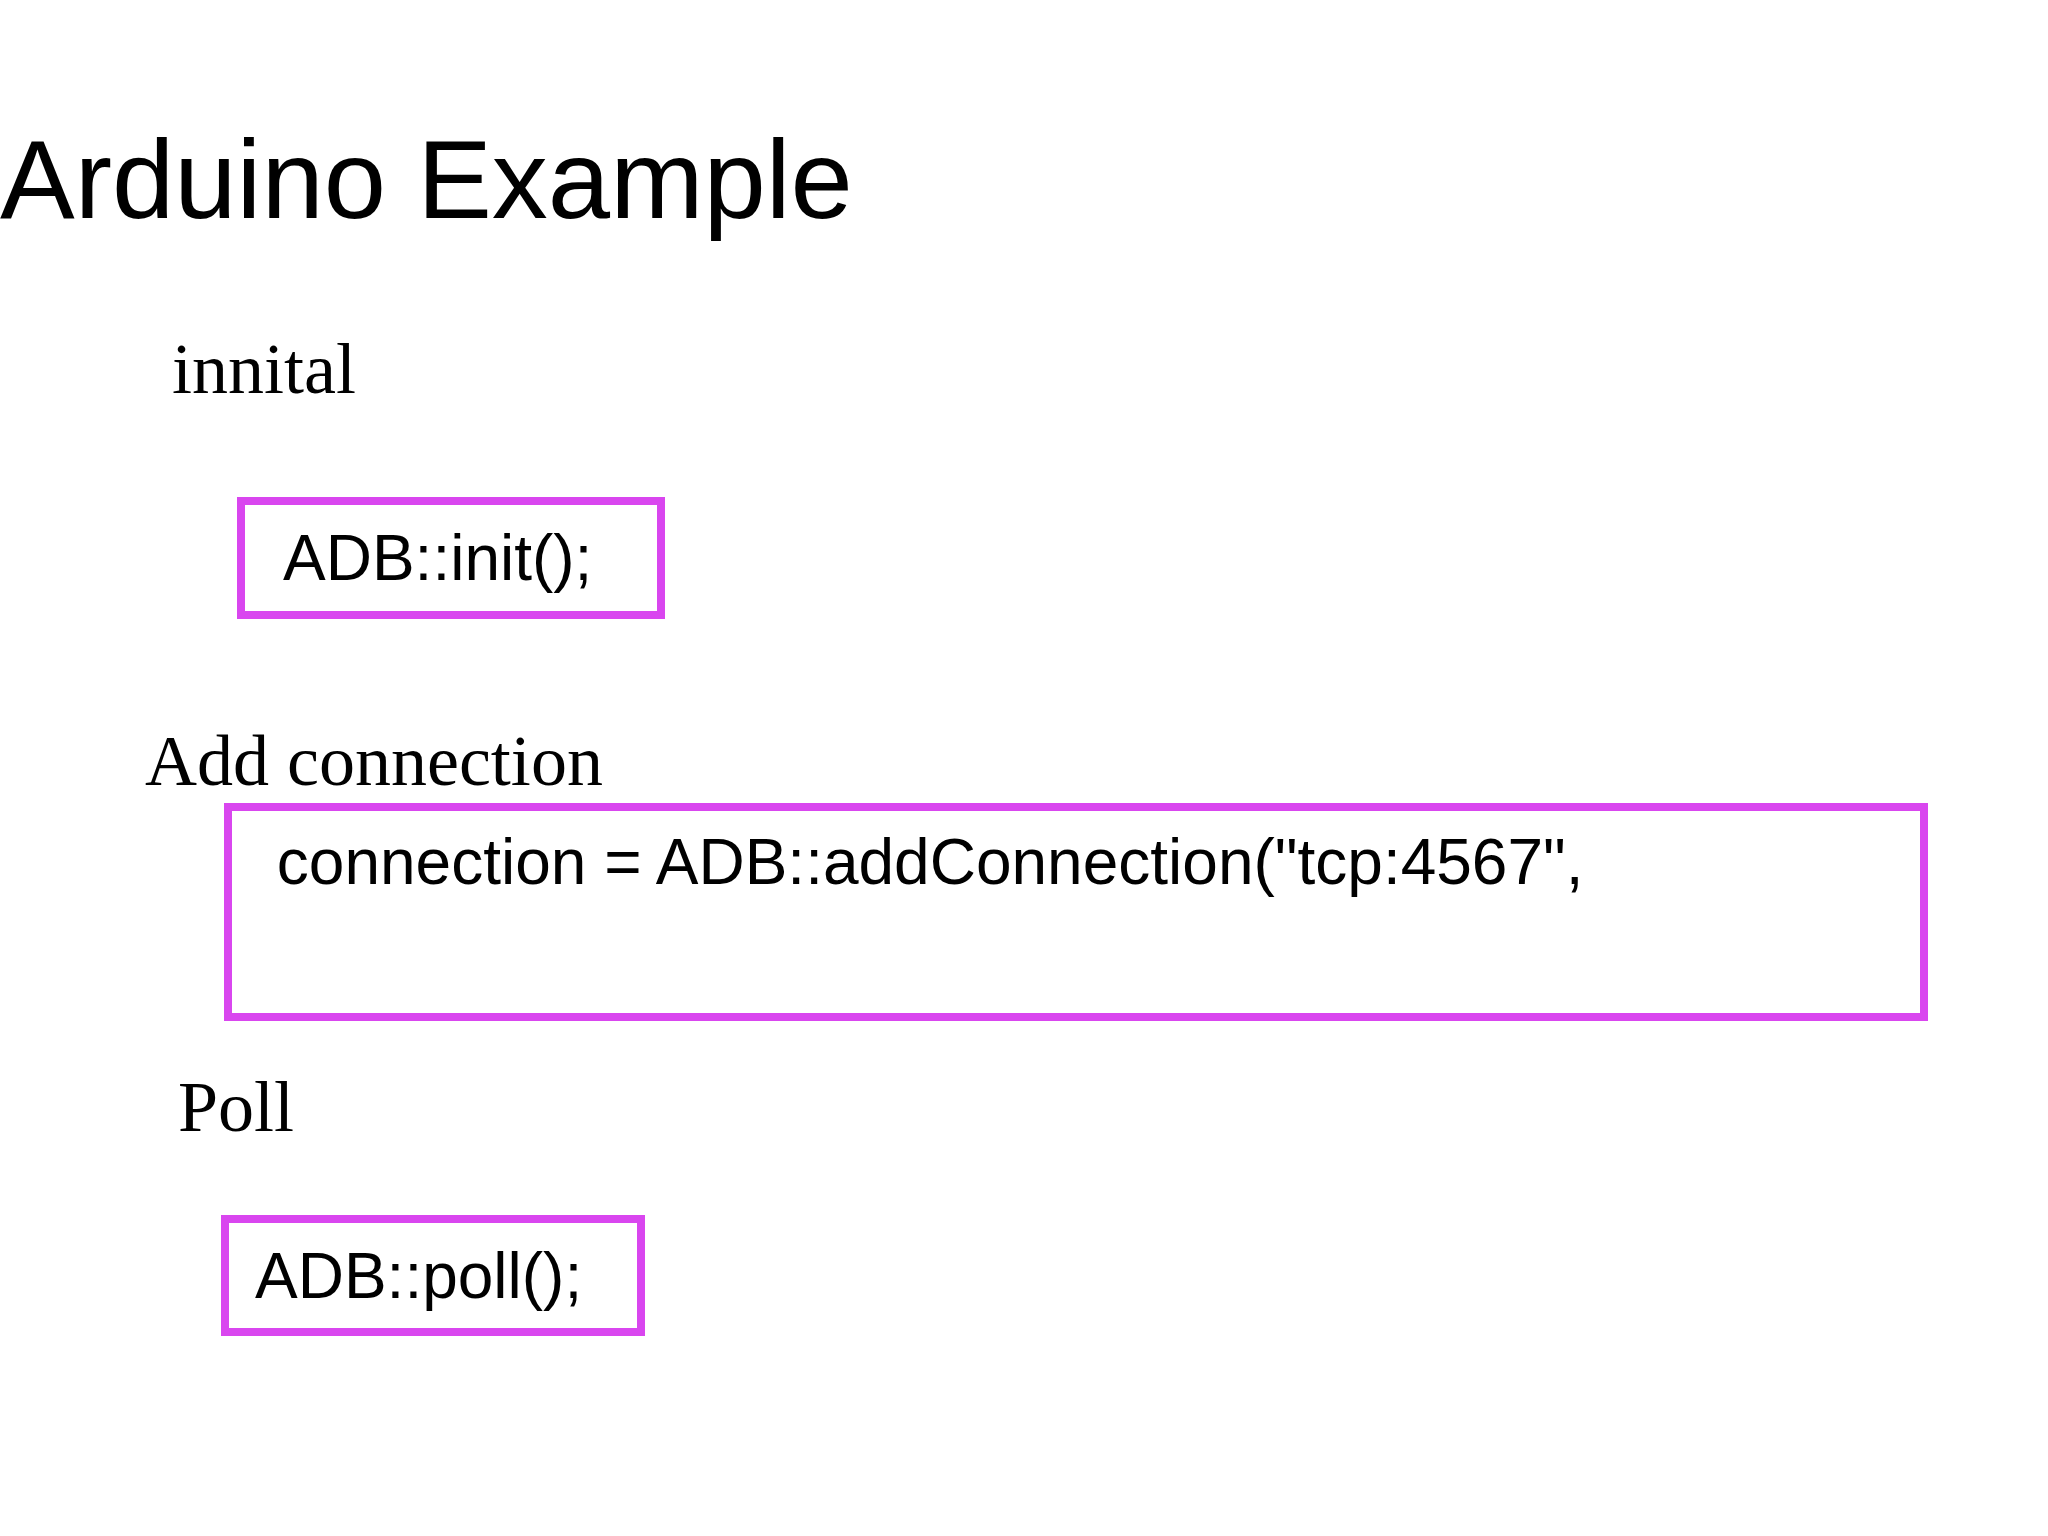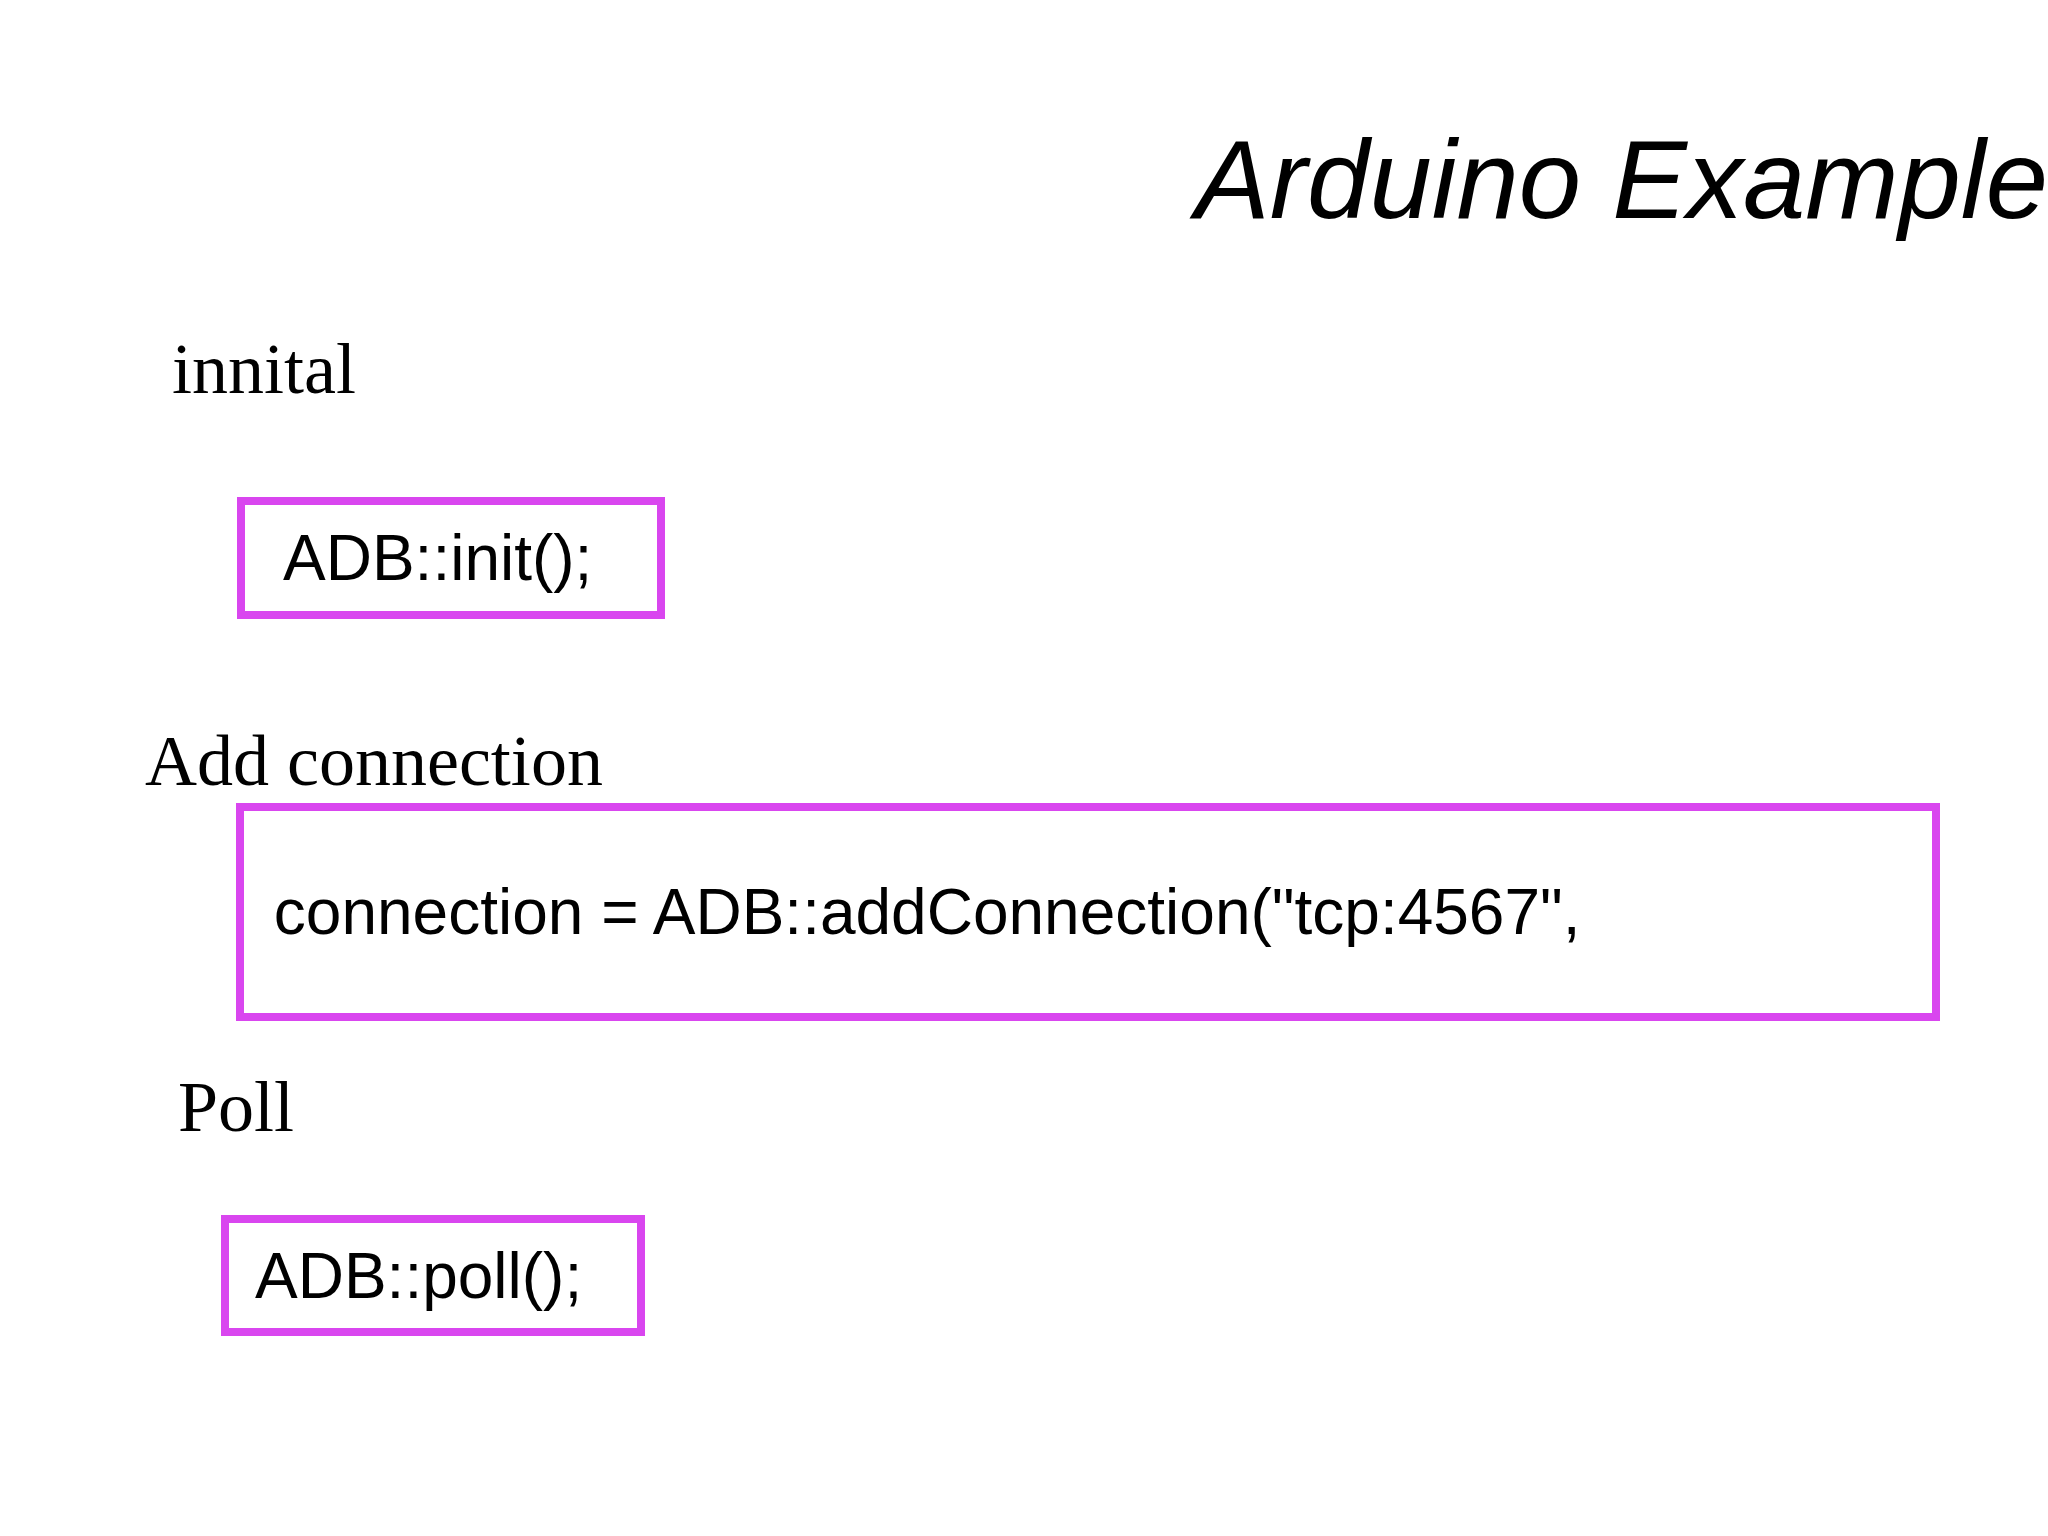--- a/index.html
+++ b/index.html
@@ -17,11 +17,10 @@
     left: 0;
     right: 0;
     top: 116px;
-    text-align: right;
+    text-align: left;
     font-size: 112px;
     line-height: 1.15;
     white-space: nowrap;
-    font-style: italic;
   }
   .section-label {
     position: absolute;

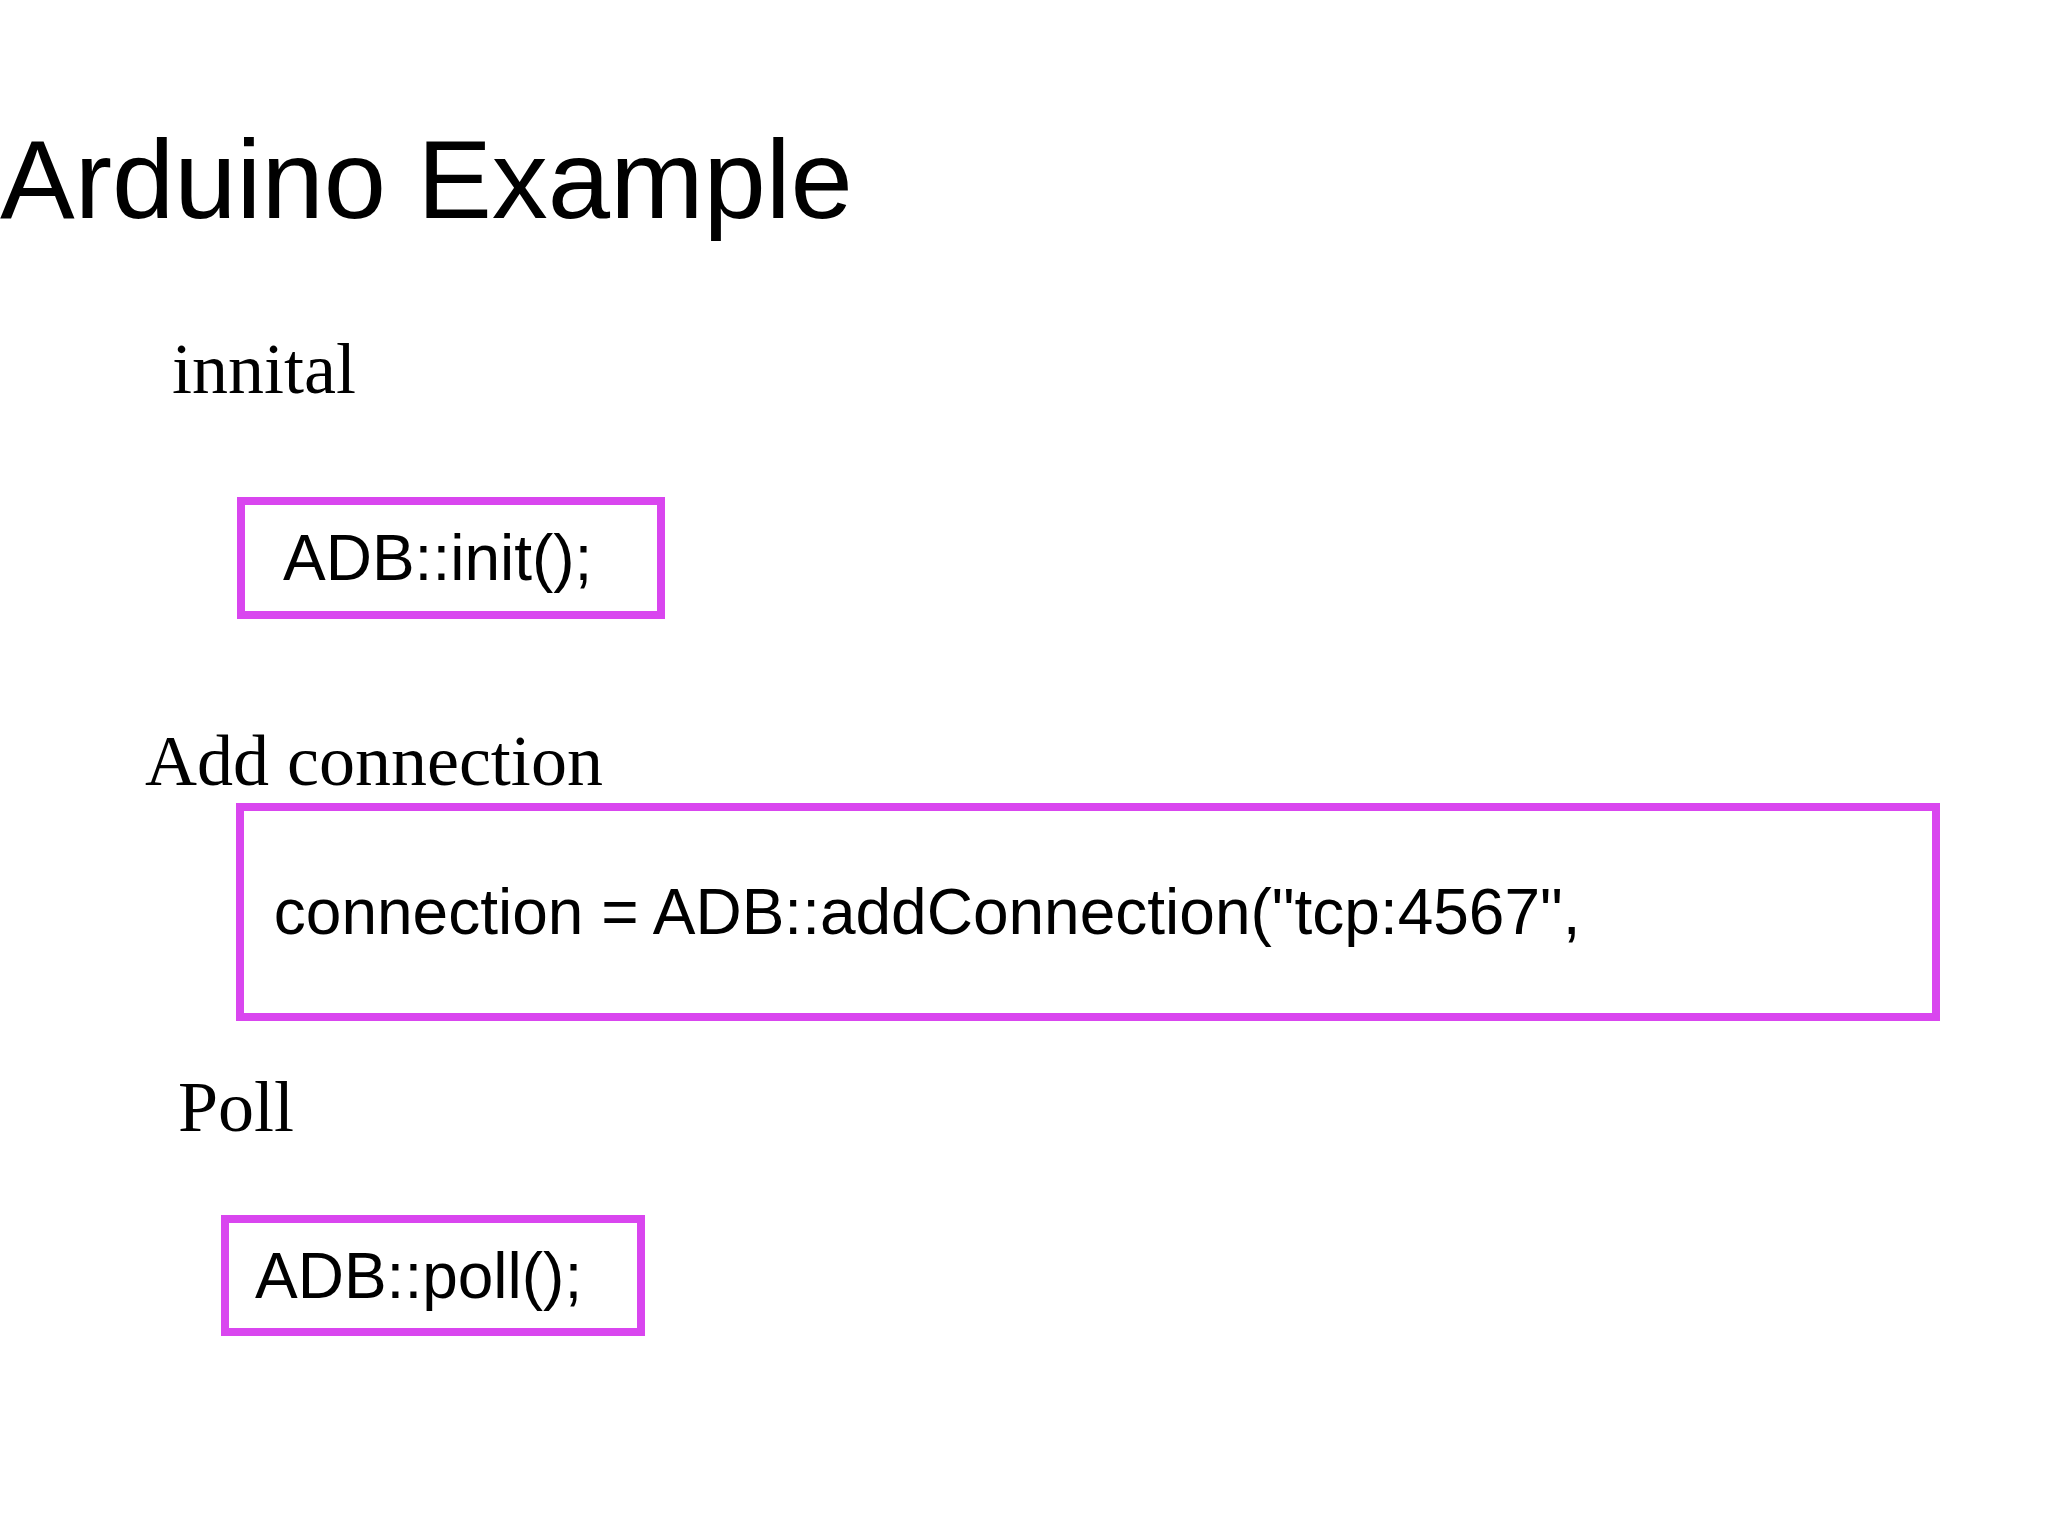--- a/index.html
+++ b/index.html
@@ -49,9 +49,8 @@
   .box-add-connection {
     left: 224px; top: 803px;
     width: 1704px; height: 218px;
-    padding-left: 12px;
-    align-items: center;
-    margin-left: 12px;
+    padding-left: 27px;
+    align-items: flex-start;
   }
   .box-poll {
     left: 221px; top: 1215px;

